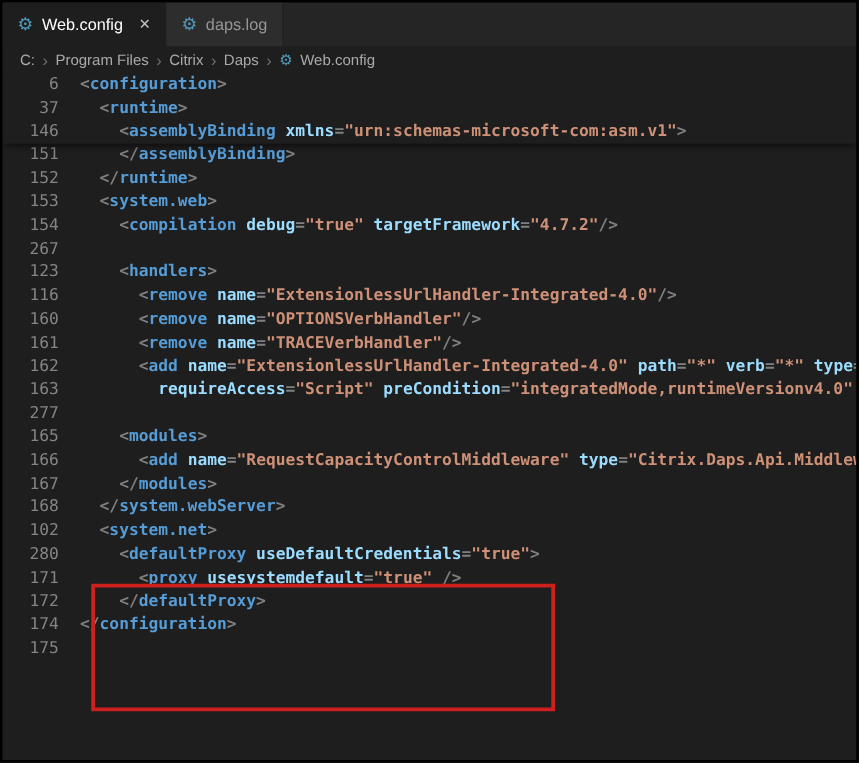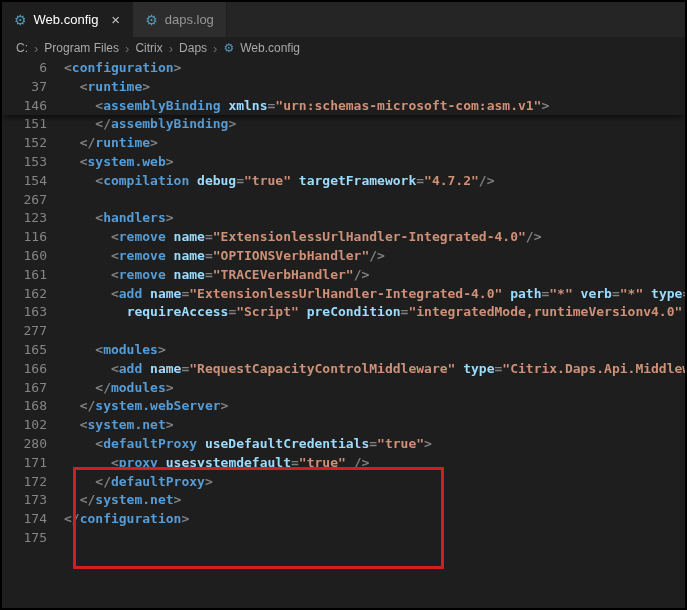--- a/index.html
+++ b/index.html
@@ -127,7 +127,6 @@
         <div class="code-row"><span class="gutter">280</span><span class="line-content"><span class="tok-p">    &lt;</span><span class="tok-t">defaultProxy</span><span class="tok-x"> </span><span class="tok-a">useDefaultCredentials</span><span class="tok-p">=</span><span class="tok-s">"true"</span><span class="tok-p">&gt;</span></span></div>
         <div class="code-row"><span class="gutter">171</span><span class="line-content"><span class="tok-p">      &lt;</span><span class="tok-t">proxy</span><span class="tok-x"> </span><span class="tok-a">usesystemdefault</span><span class="tok-p">=</span><span class="tok-s">"true"</span><span class="tok-x"> </span><span class="tok-p">/&gt;</span></span></div>
         <div class="code-row"><span class="gutter">172</span><span class="line-content"><span class="tok-p">    &lt;/</span><span class="tok-t">defaultProxy</span><span class="tok-p">&gt;</span></span></div>
-        <div class="code-row"><span class="gutter">173</span><span class="line-content"><span class="tok-p">  &lt;/</span><span class="tok-t">system.net</span><span class="tok-p">&gt;</span></span></div>
         <div class="code-row"><span class="gutter">174</span><span class="line-content"><span class="tok-p">&lt;/</span><span class="tok-t">configuration</span><span class="tok-p">&gt;</span></span></div>
         <div class="code-row"><span class="gutter">175</span><span class="line-content"></span></div>
       </div>

